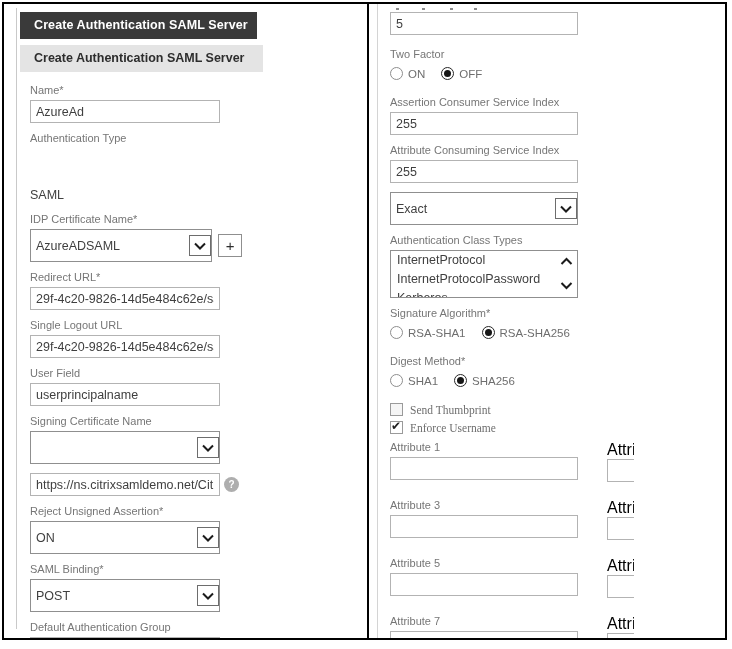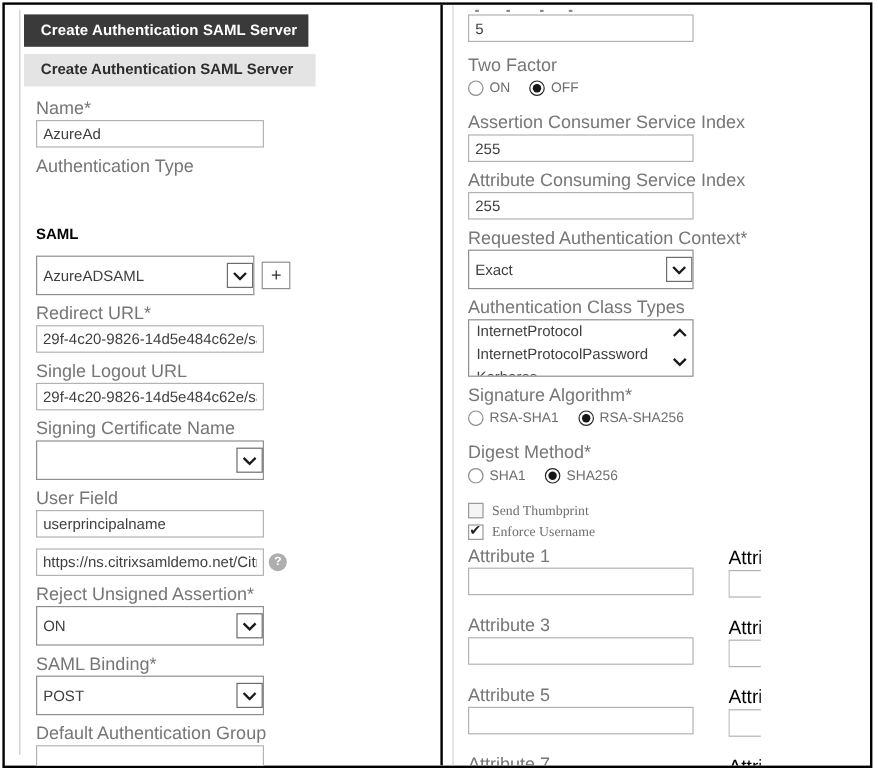--- a/index.html
+++ b/index.html
@@ -34,7 +34,7 @@
 
   .fg{margin-bottom:9px;}
   .fg .lbl{
-    display:block;font-size:15px;color:#767676;line-height:13px;margin-bottom:3px;
+    display:block;font-size:11px;color:#767676;line-height:13px;margin-bottom:3px;
     white-space:nowrap;
   }
   .tb, .dd, .lb{

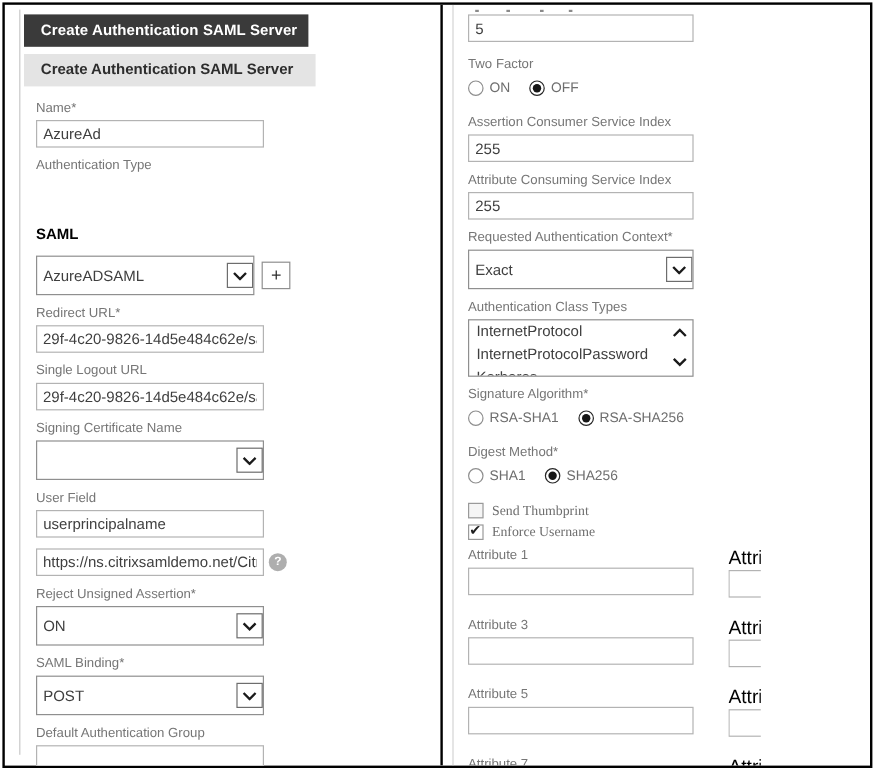--- a/index.html
+++ b/index.html
@@ -111,7 +111,7 @@
     content:"";position:absolute;left:6px;top:0;width:3px;height:2px;background:#8a8a8a;
     box-shadow:26px 0 #8a8a8a, 54px 0 #8a8a8a, 78px 0 #8a8a8a;
   }
-  .bold-val{font-size:12.5px;font-weight:bold;color:#000000;line-height:15px;margin-top:43px;}
+  .bold-val{font-size:12.5px;font-weight:normal;color:#404040;line-height:15px;margin-top:43px;}
 </style>
 </head>
 <body>

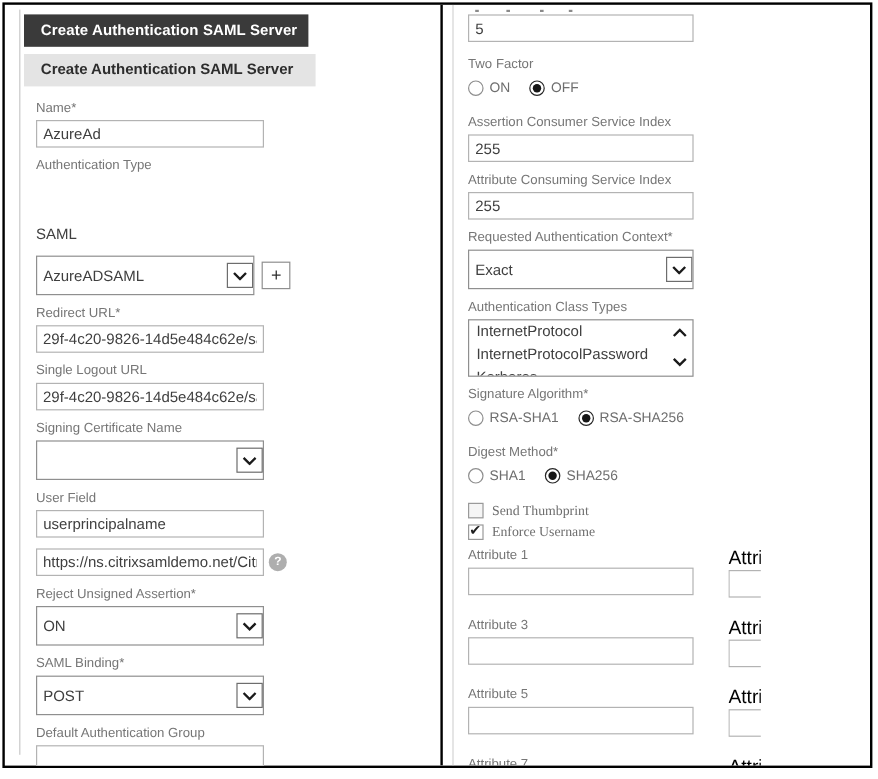--- a/index.html
+++ b/index.html
@@ -248,7 +248,6 @@
     </div>
 
     <div class="fg">
-      <span class="lbl">Requested Authentication Context*</span>
       <div class="dd" style="width:188px;">
         <span class="dd-text">Exact</span>
         <span class="chev">

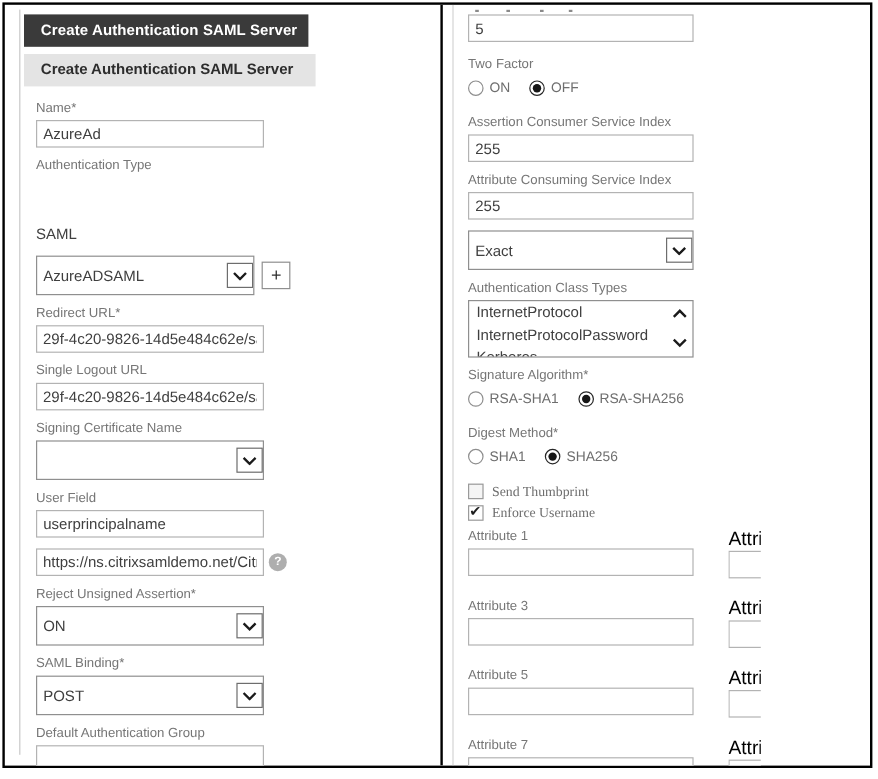--- a/index.html
+++ b/index.html
@@ -137,6 +137,7 @@
       </div>
 
       <div class="fg">
+        <span class="lbl">IDP Certificate Name*</span>
         <div class="row">
           <div class="dd">
             <span class="dd-text">AzureADSAML</span>

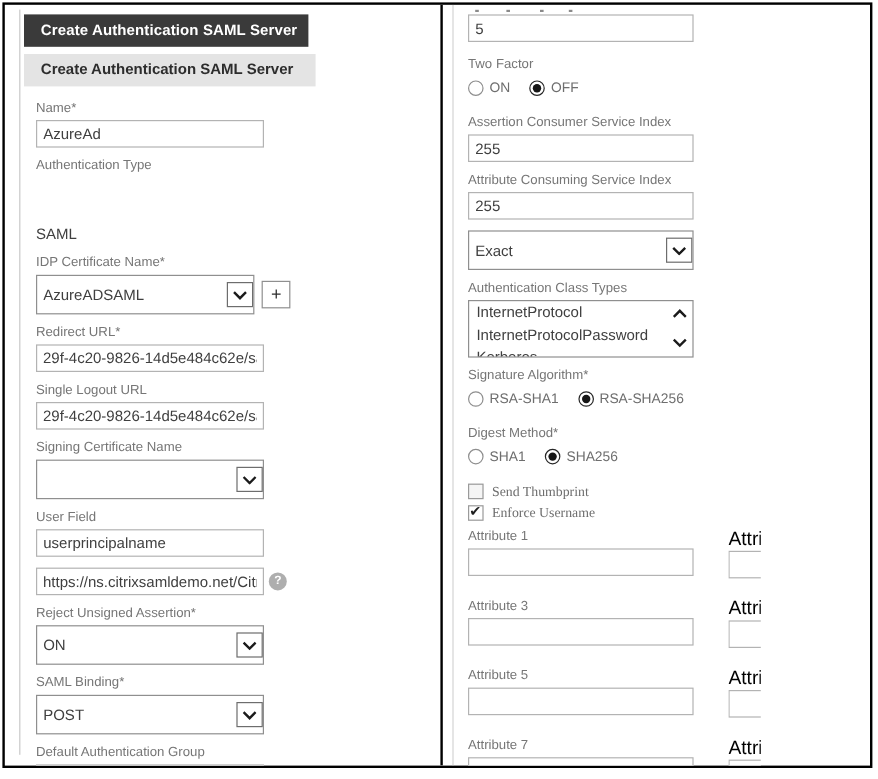--- a/index.html
+++ b/index.html
@@ -162,6 +162,11 @@
       </div>
 
       <div class="fg">
+        <span class="lbl">User Field</span>
+        <input class="tb" readonly="" value="userprincipalname" style="">
+      </div>
+
+      <div class="fg">
         <span class="lbl">Signing Certificate Name</span>
         <div class="dd">
           <span class="dd-text"></span>
@@ -171,11 +176,6 @@
               </svg>
           </span>
         </div>
-      </div>
-
-      <div class="fg">
-        <span class="lbl">User Field</span>
-        <input class="tb" readonly="" value="userprincipalname" style="">
       </div>
 
       <div class="fg">

